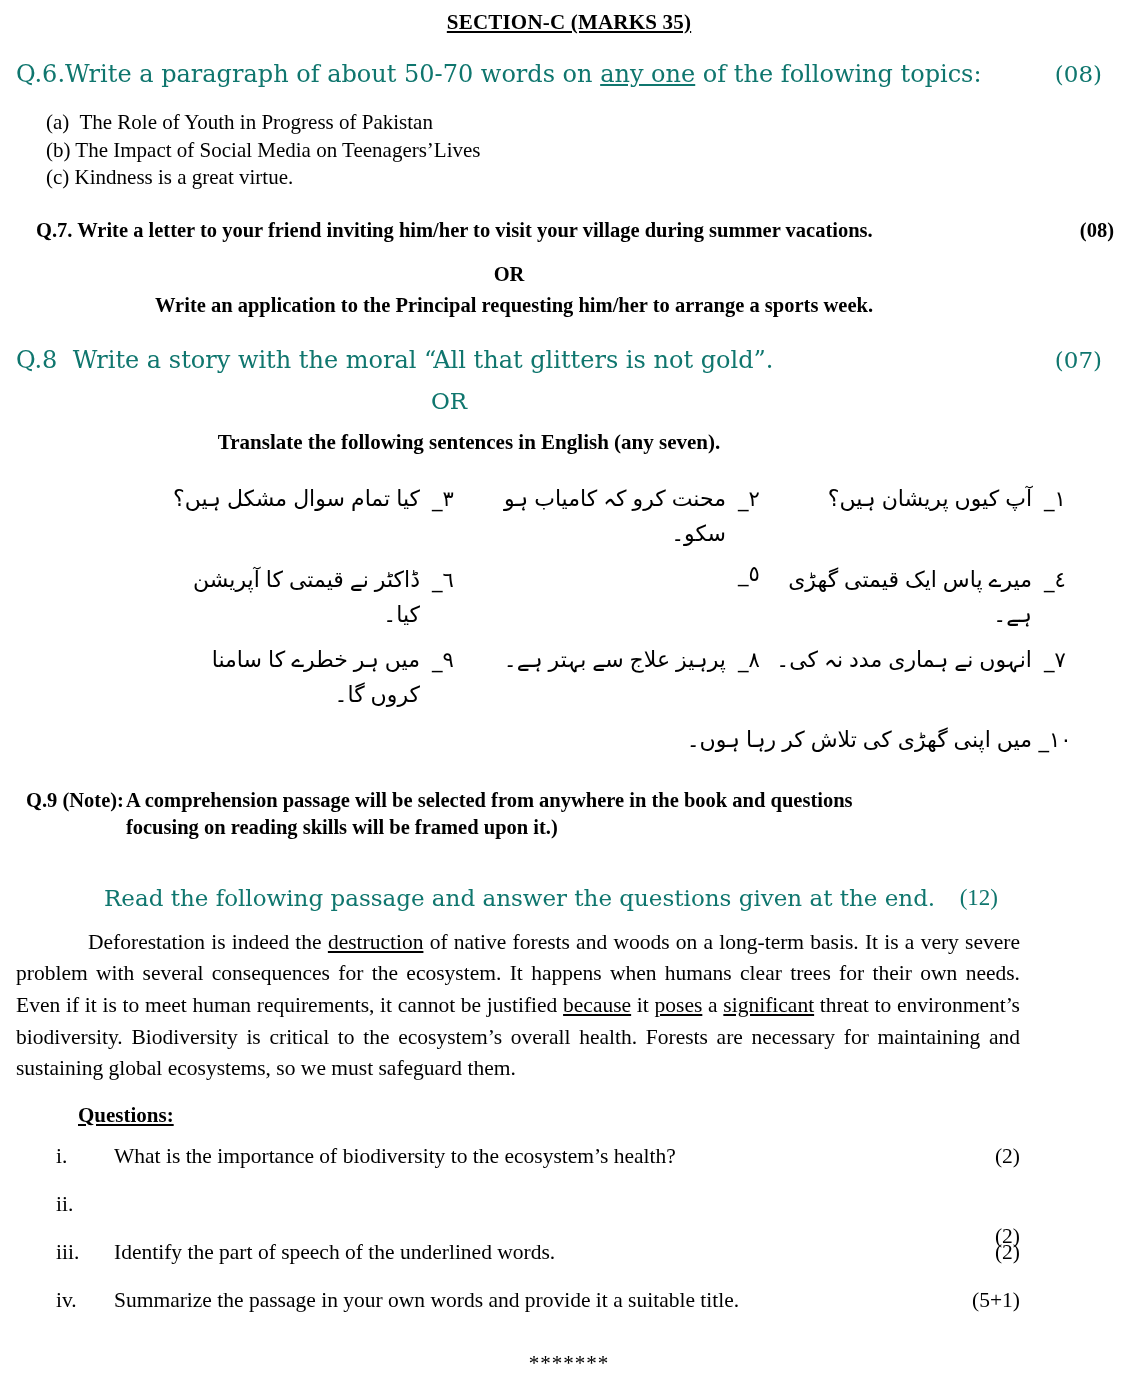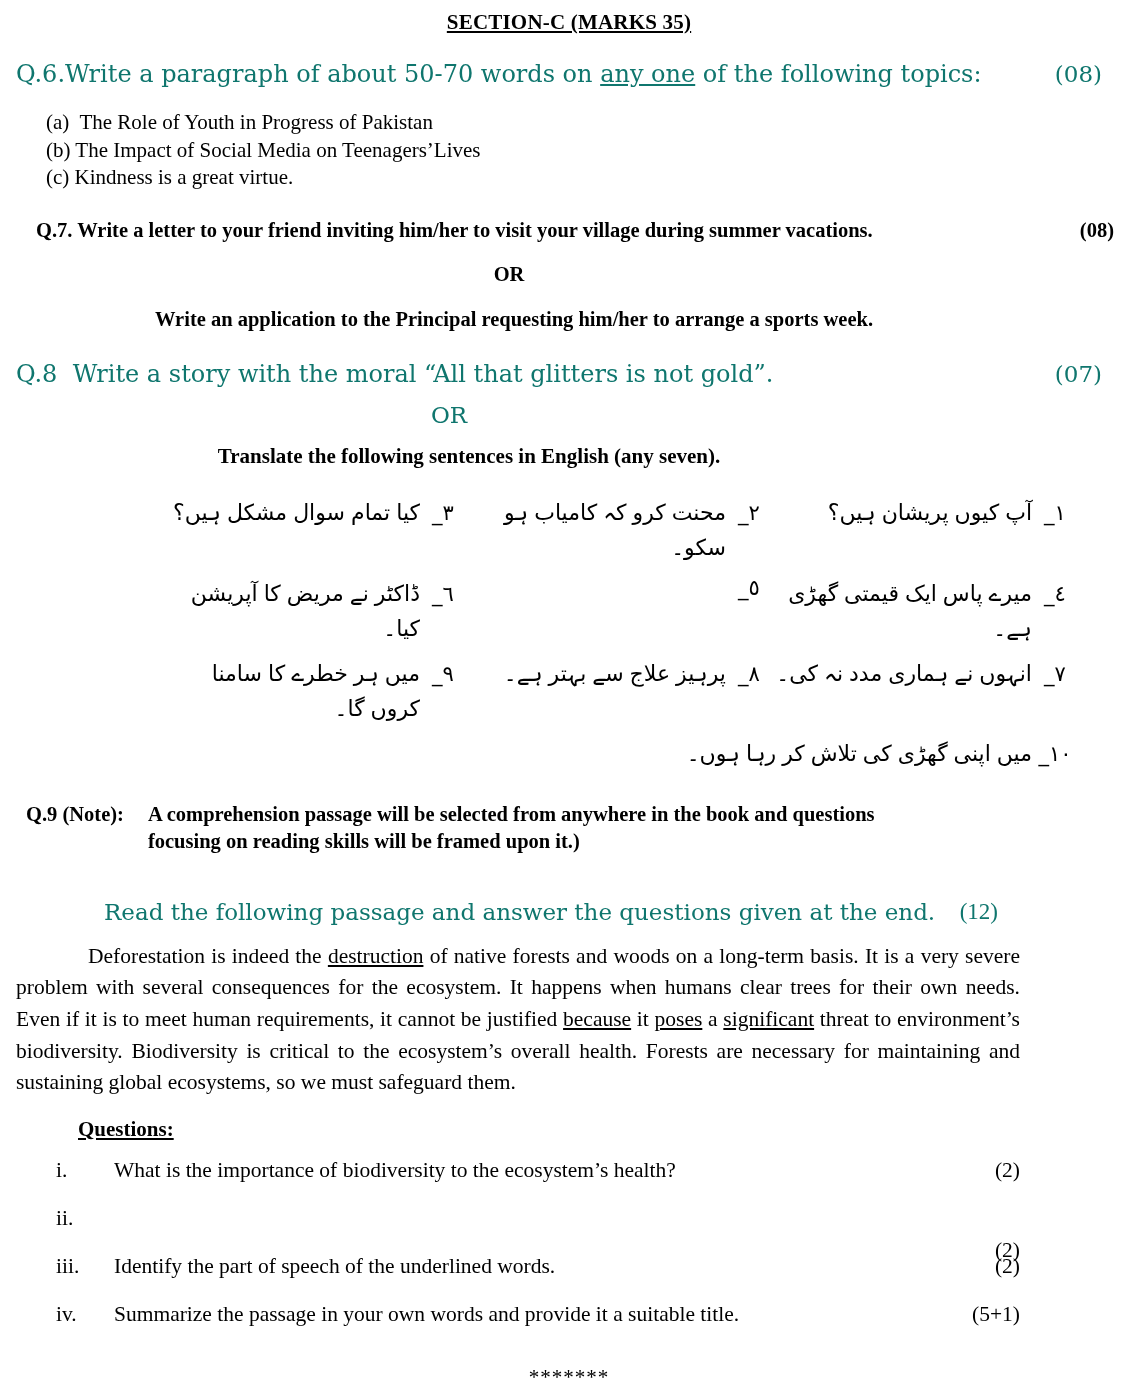--- a/index.html
+++ b/index.html
@@ -87,7 +87,7 @@
     text-align: center;
     font-weight: bold;
     font-size: 20.5px;
-    margin-top: 22px;
+    margin-top: 8px;
     padding-right: 110px;
   }
 

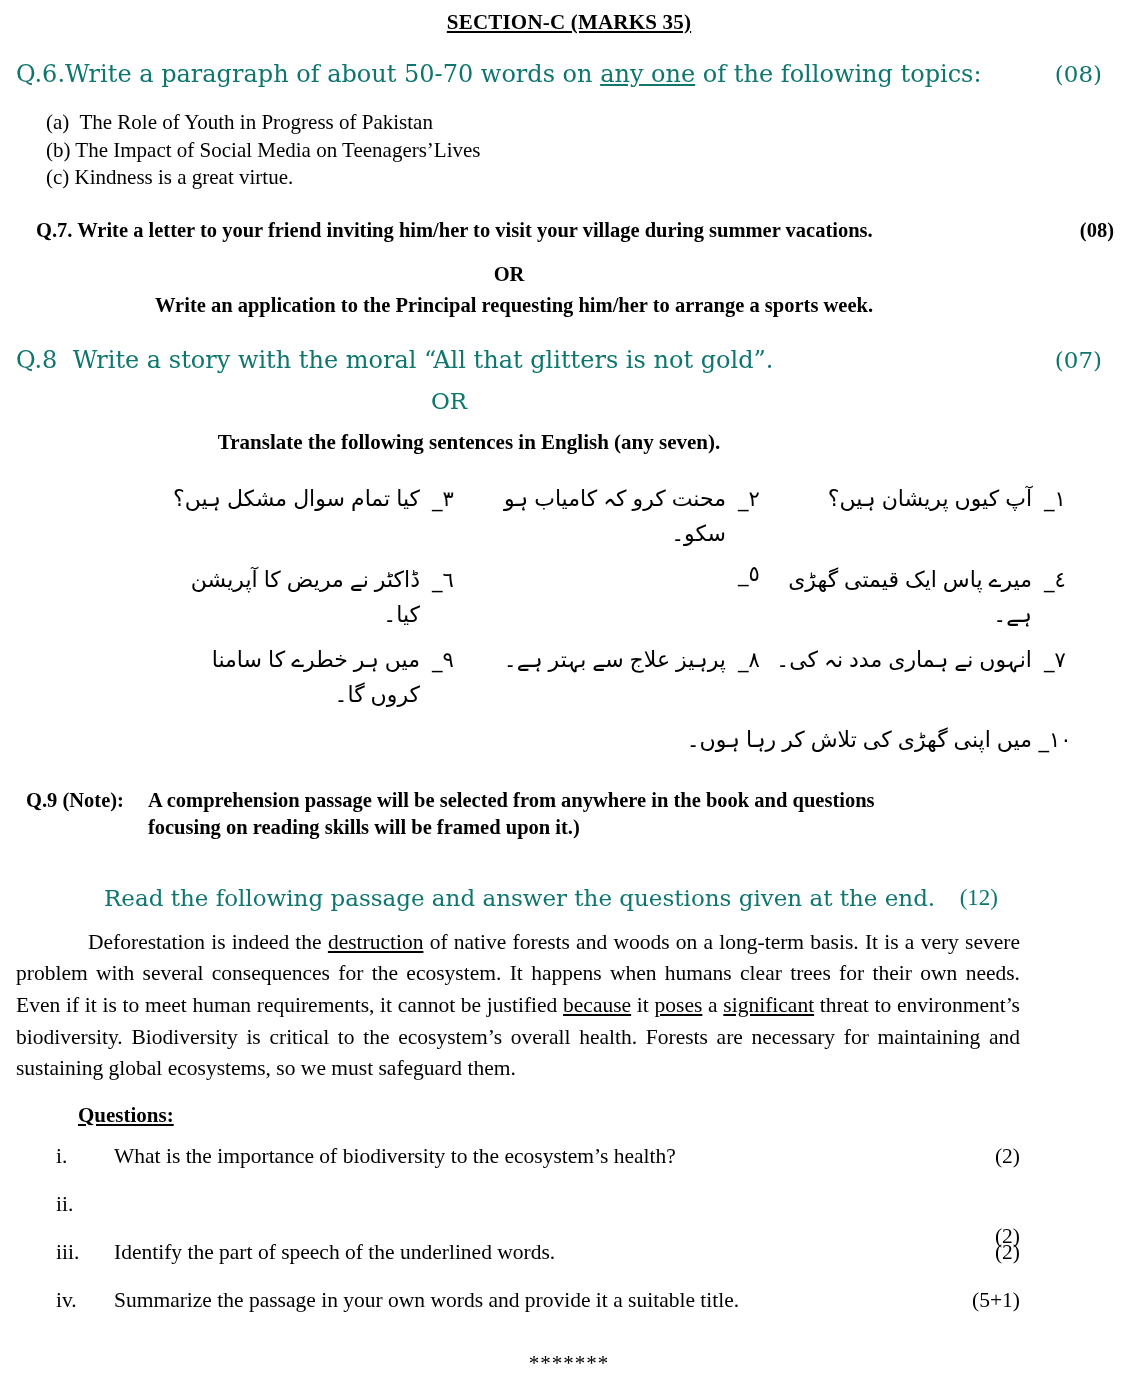--- a/index.html
+++ b/index.html
@@ -287,7 +287,7 @@
       </div>
       <div class="urdu-cell">
         <span class="urdu-num">٦_</span>
-        <span class="urdu-txt">ڈاکٹر نے مریض کا آپریشن کیا۔</span>
+        <span class="urdu-txt">ڈاکٹر نے قیمتی کا آپریشن کیا۔</span>
       </div>
     </div>
 

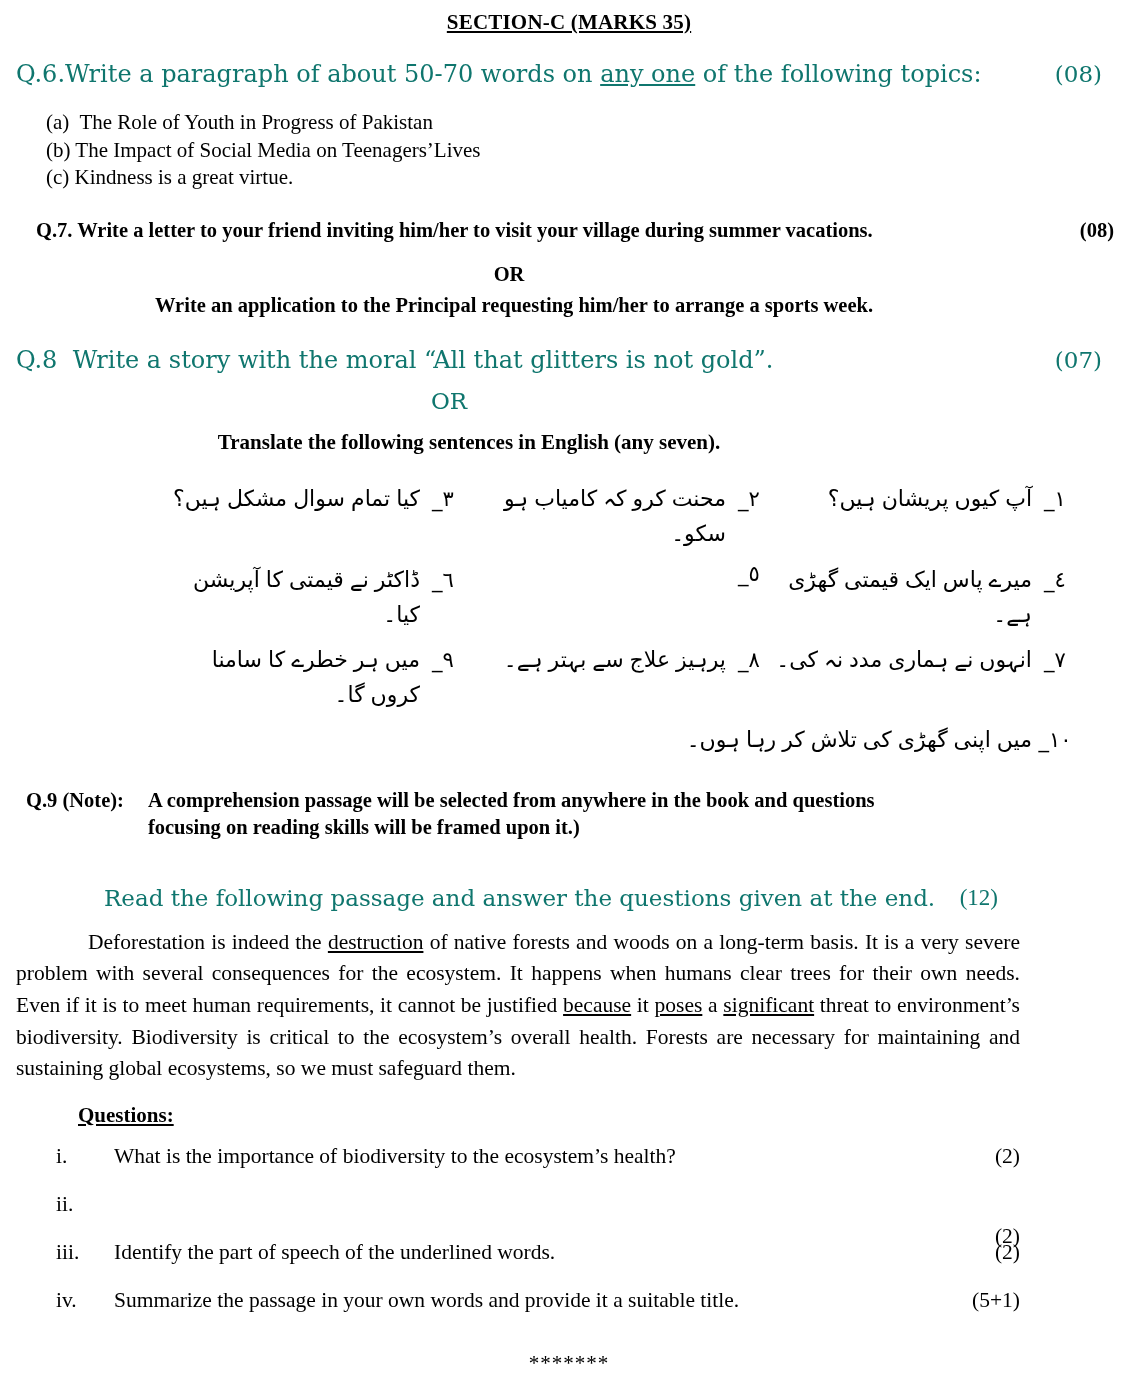--- a/index.html
+++ b/index.html
@@ -159,7 +159,7 @@
     line-height: 1.3;
     padding-left: 26px;
     display: flex;
-    gap: 24px;
+    gap: 2px;
   }
   .q9note .tag { flex: 0 0 auto; white-space: nowrap; }
   .q9note .body { flex: 1 1 auto; max-width: 790px; }

